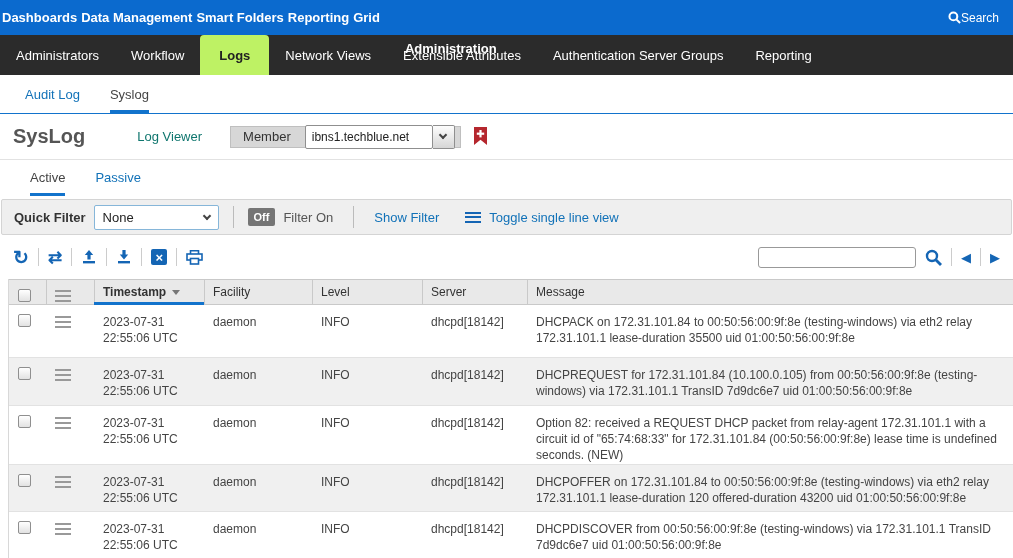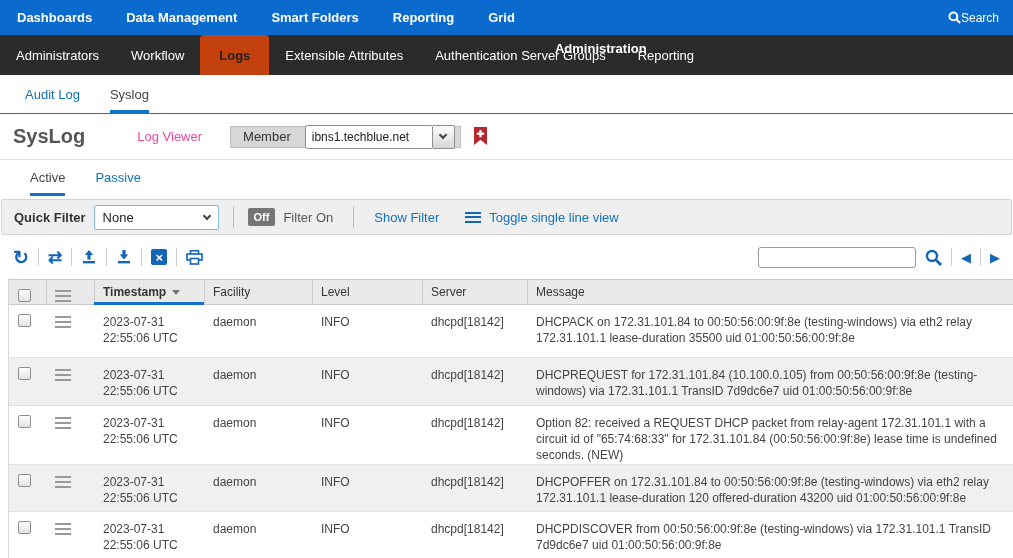--- a/index.html
+++ b/index.html
@@ -8,7 +8,7 @@
 
   
   .topnav { height:35px; background:#0b6ace; display:flex; align-items:stretch; }
-  .topnav-item { display:flex; align-items:center; padding:0 17px; font-size:13px;
+  .topnav-item { display:flex; align-items:center; padding:0 2px; font-size:13px;
                  font-weight:bold; color:#fff; cursor:pointer; }
   .topnav-item.active { background:#3b3b3b; border-radius:4px 4px 0 0; padding:0 23px;margin-top:48px; }
   .topnav-search { margin-left:auto; display:flex; align-items:center; 

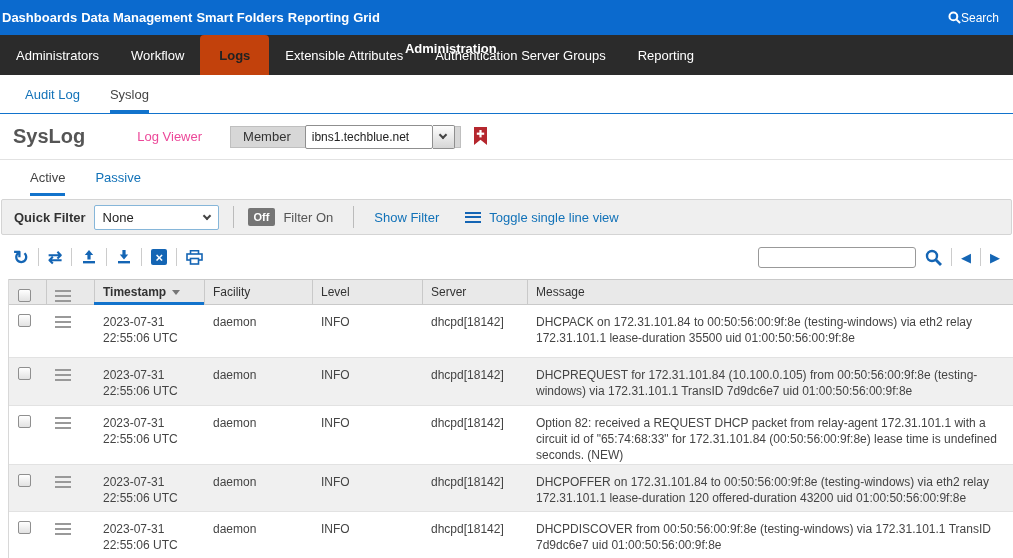--- a/index.html
+++ b/index.html
@@ -18,7 +18,7 @@
   .subnav { height:40px; background:#2b2b2b; display:flex; align-items:stretch; }
   .subnav-item { display:flex; align-items:center; padding:0 16px; font-size:13px;
                  color:#fff; cursor:pointer; }
-  .subnav-item.active { background:#c2410c; color:#222; font-weight:bold;
+  .subnav-item.active { background:#bef264; color:#222; font-weight:bold;
                         border-radius:4px 4px 0 0; padding:10px 19px; }
 
   

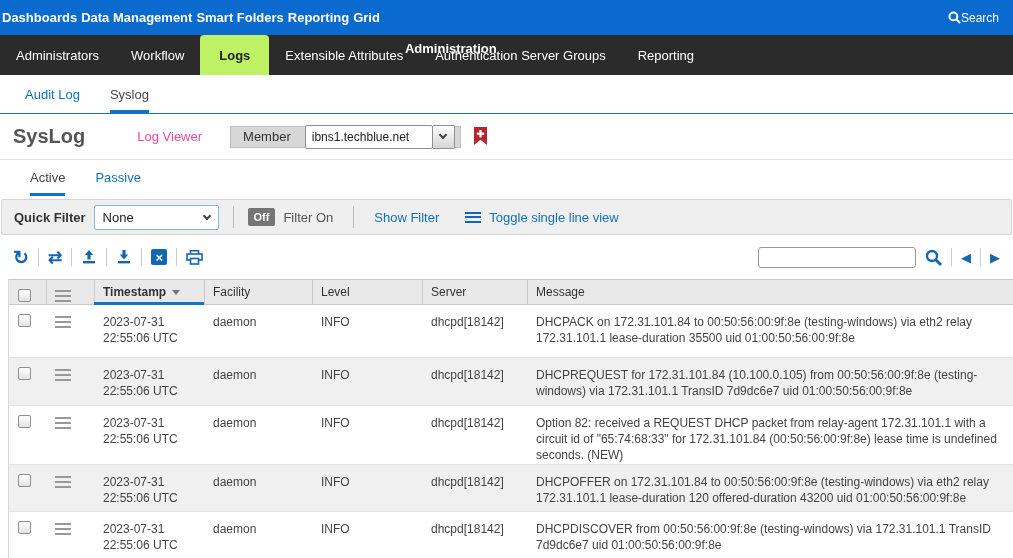--- a/index.html
+++ b/index.html
@@ -152,6 +152,7 @@
 
   <a class="subnav-item active">Logs</a>
 
+  <a class="subnav-item">Network Views</a>
 
   <a class="subnav-item">Extensible Attributes</a>
 

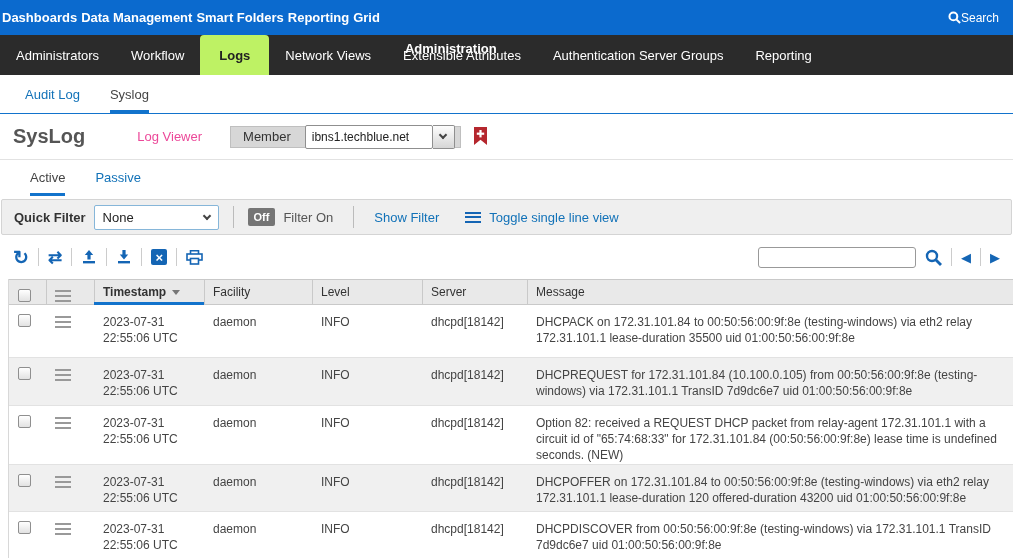--- a/index.html
+++ b/index.html
@@ -33,7 +33,7 @@
   .pagehead { height:46px; display:flex; align-items:center; padding-left:13px;
               border-bottom:1px solid #e2e2e2; }
   .page-title { font-size:20px; font-weight:bold; color:#555; margin-right:52px; }
-  .viewer-label { font-size:13px; color:#ec4899; margin-right:28px; }
+  .viewer-label { font-size:13px; color:#0f766e; margin-right:28px; }
   .member-box { display:flex; align-items:center; height:22px; background:#d7d7d7;
                 border:1px solid #bfbfbf; padding:0 5px 0 12px; }
   .member-label { font-size:13px; color:#333; margin-right:14px; }

